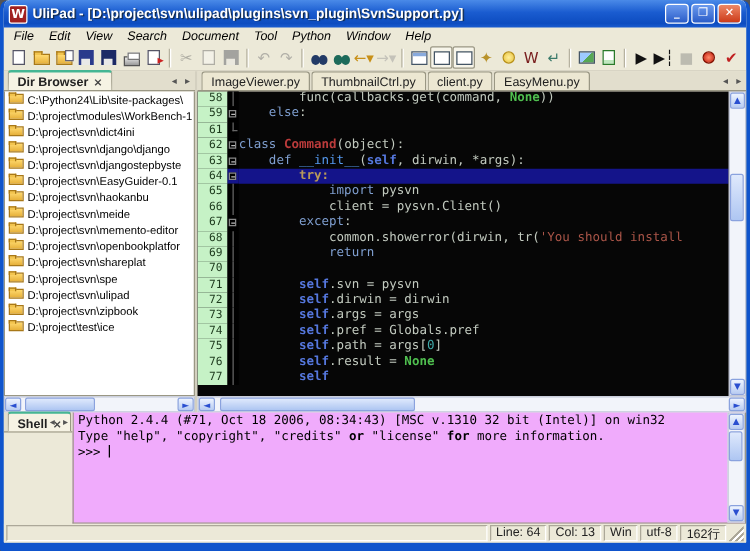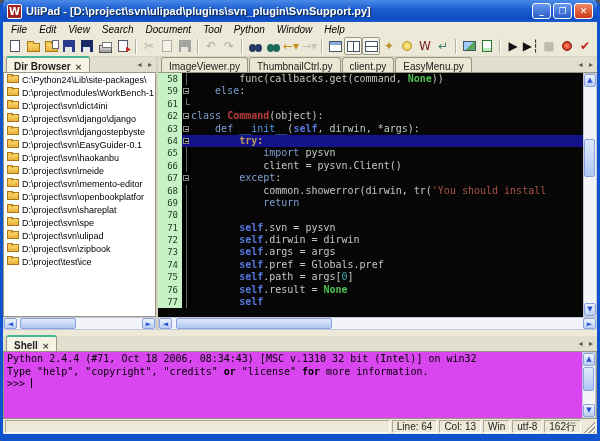--- a/index.html
+++ b/index.html
@@ -97,7 +97,7 @@
   .sg-f{color:#5599ee;} .sg-sf{color:#5577dd;font-weight:bold;} .sg-n{color:#4fbf4f;font-weight:bold;}
   .sg-num{color:#3fa8a8;} .sg-tan{color:#b89a5a;font-weight:bold;} .sg-t{color:#c2cabf;}
   
-  #shell{position:absolute;left:0;top:330px;width:594px;height:89px;display:flex;flex-direction:column;}
+  #shell{position:absolute;left:0;top:330px;width:594px;height:89px;display:flex;flex-direction:row;}
   #shell-split{height:6px;background:#ece9d8;}
   #shell-body{flex:1;display:flex;min-height:0;background:#d946ef;border:1px solid #9a9784;border-top:none;}
   #shell-text{flex:1;padding:1px 3px;font:10px/12.5px "DejaVu Sans Mono",monospace;color:#000;white-space:pre;overflow:hidden;}

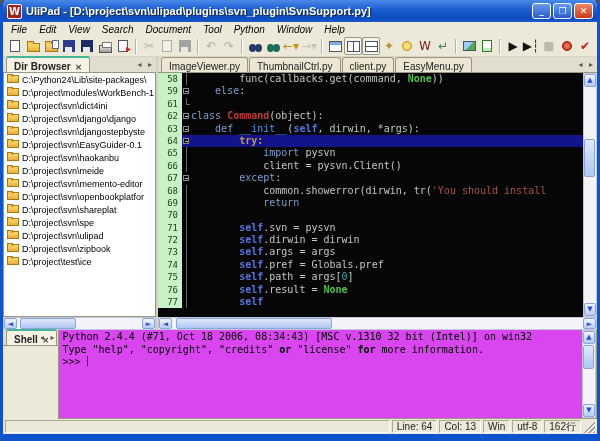--- a/index.html
+++ b/index.html
@@ -99,7 +99,7 @@
   
   #shell{position:absolute;left:0;top:330px;width:594px;height:89px;display:flex;flex-direction:row;}
   #shell-split{height:6px;background:#ece9d8;}
-  #shell-body{flex:1;display:flex;min-height:0;background:#d946ef;border:1px solid #9a9784;border-top:none;}
+  #shell-body{flex:1;display:flex;min-height:0;background:#f0abfc;border:1px solid #9a9784;border-top:none;}
   #shell-text{flex:1;padding:1px 3px;font:10px/12.5px "DejaVu Sans Mono",monospace;color:#000;white-space:pre;overflow:hidden;}
   .sh-b{font-weight:bold;}
   .cursor{display:inline-block;width:1px;height:10px;background:#000;vertical-align:-1px;}

